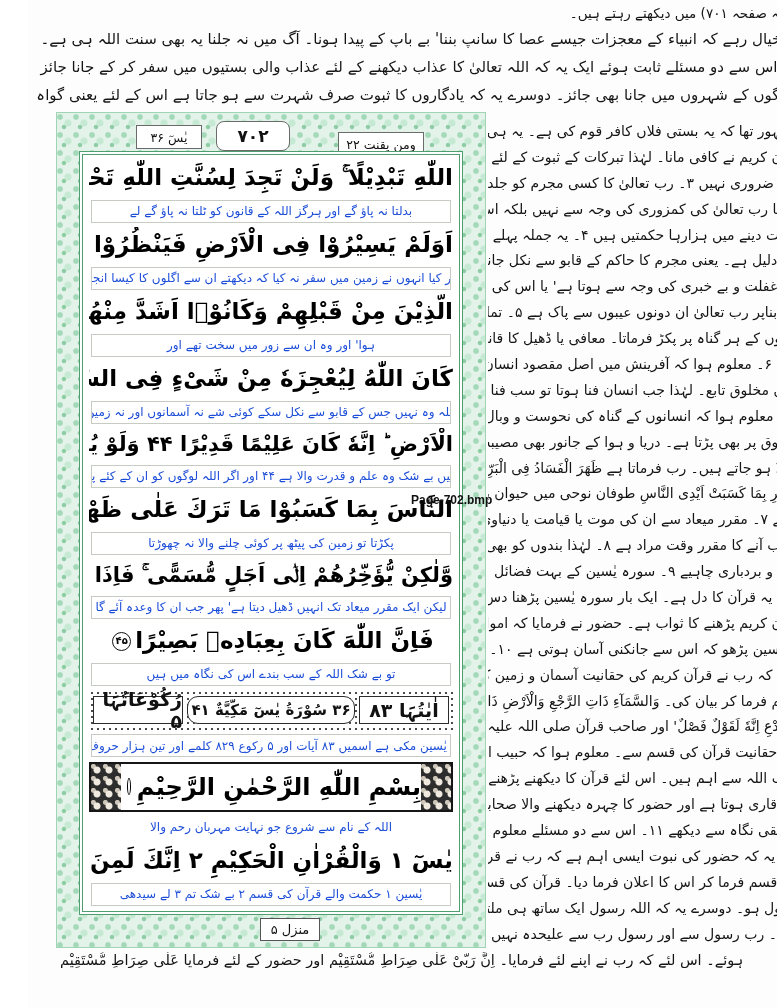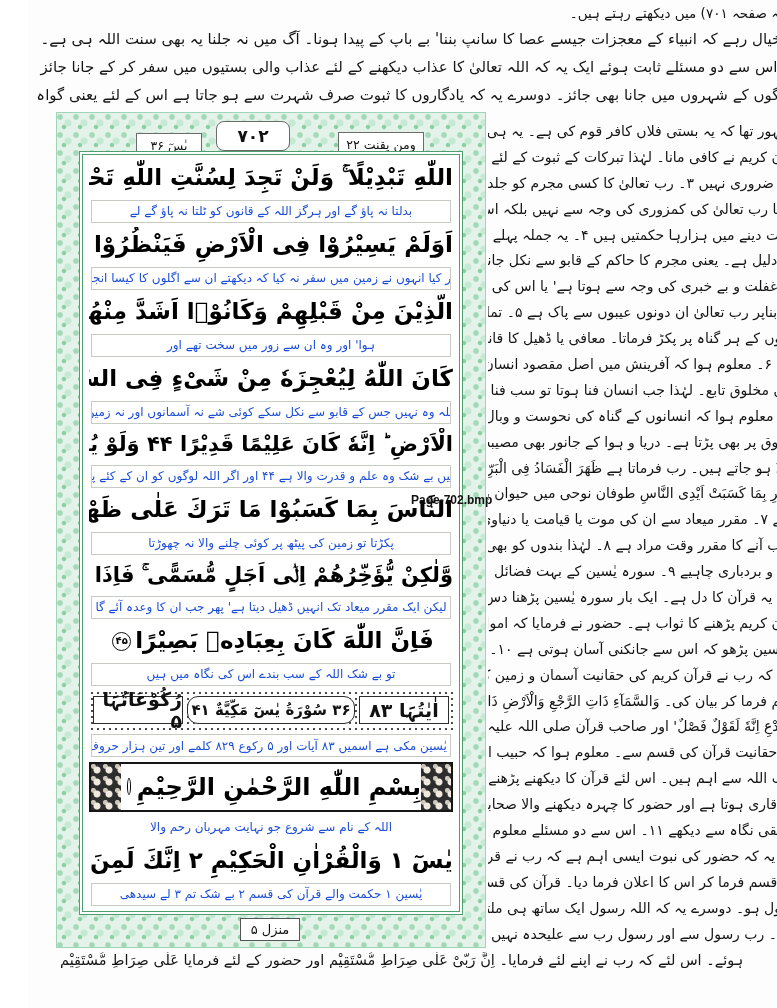--- a/index.html
+++ b/index.html
@@ -23,7 +23,7 @@
         box-shadow:inset 0 0 0 1px #9fd4b4;}
   .qtab{position:absolute;background:#fff;border:1px solid #6b6b6b;direction:rtl;
         display:flex;align-items:center;justify-content:center;font-size:12.5px;color:#111;}
-  #tab-surah{left:80px;top:21px;width:64px;height:22px;}
+  #tab-surah{left:80px;top:13px;width:64px;height:22px;}
   #tab-page {left:160px;top:9px;width:72px;height:28px;font-size:17px;font-weight:bold;border-radius:8px;}
   #tab-juz  {left:282px;top:20px;width:84px;height:22px;}
 

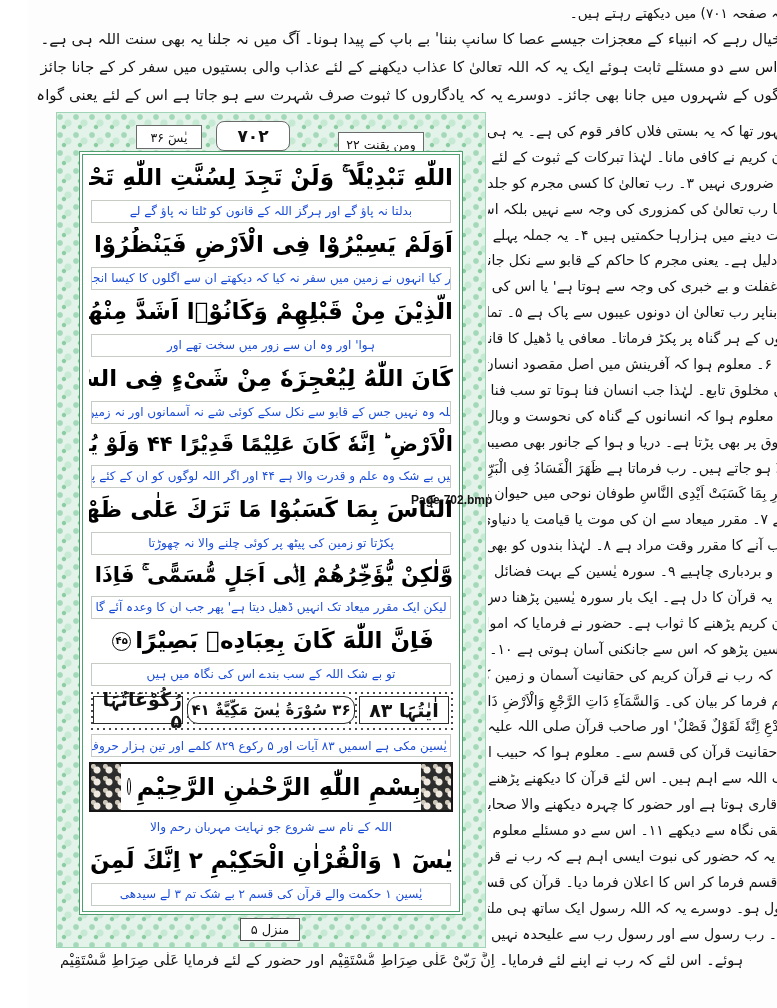--- a/index.html
+++ b/index.html
@@ -60,7 +60,7 @@
   .ayah-circle{display:inline-block;width:15px;height:15px;border:1.6px solid #000;border-radius:50%;
                margin:0 6px;vertical-align:middle;}
 
-  .manzil{position:absolute;left:184px;bottom:7px;width:58px;height:21px;background:#fff;
+  .manzil{position:absolute;left:204px;bottom:7px;width:58px;height:21px;background:#fff;
           border:1px solid #555;direction:rtl;display:flex;align-items:center;justify-content:center;
           font-size:13px;color:#111;}
 

